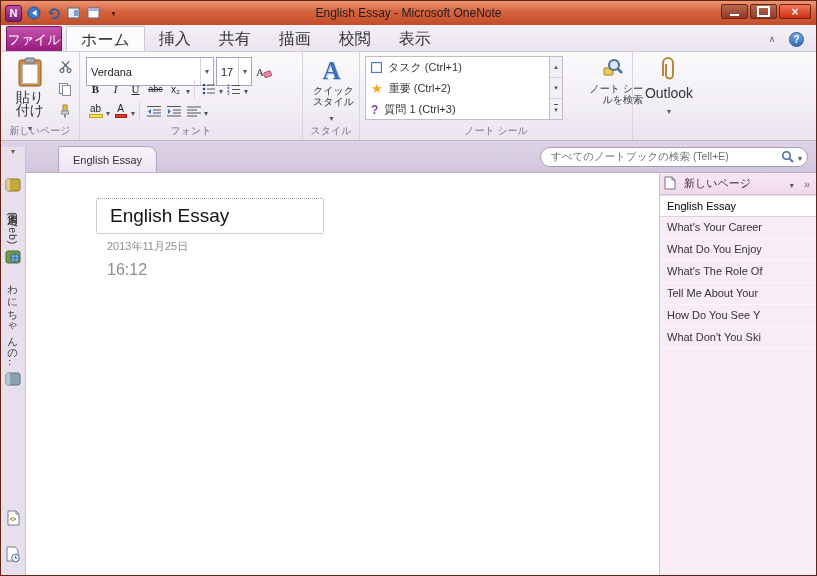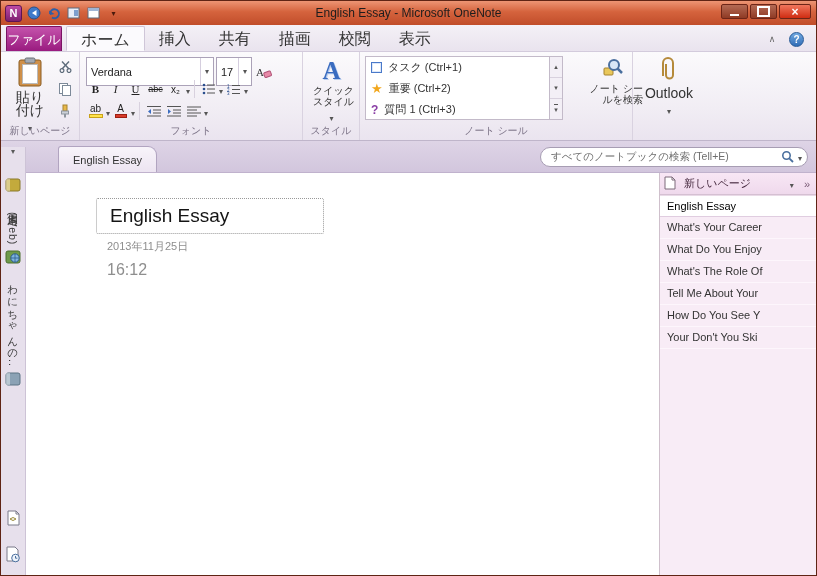--- a/index.html
+++ b/index.html
@@ -470,7 +470,7 @@
     <div class="pp-row">What's The Role Of</div>
     <div class="pp-row">Tell Me About Your</div>
     <div class="pp-row">How Do You See Y</div>
-    <div class="pp-row">Your Don't You Ski</div>
+    <div class="pp-row">What Don't You Ski</div>
   </div>
 
 </div>

